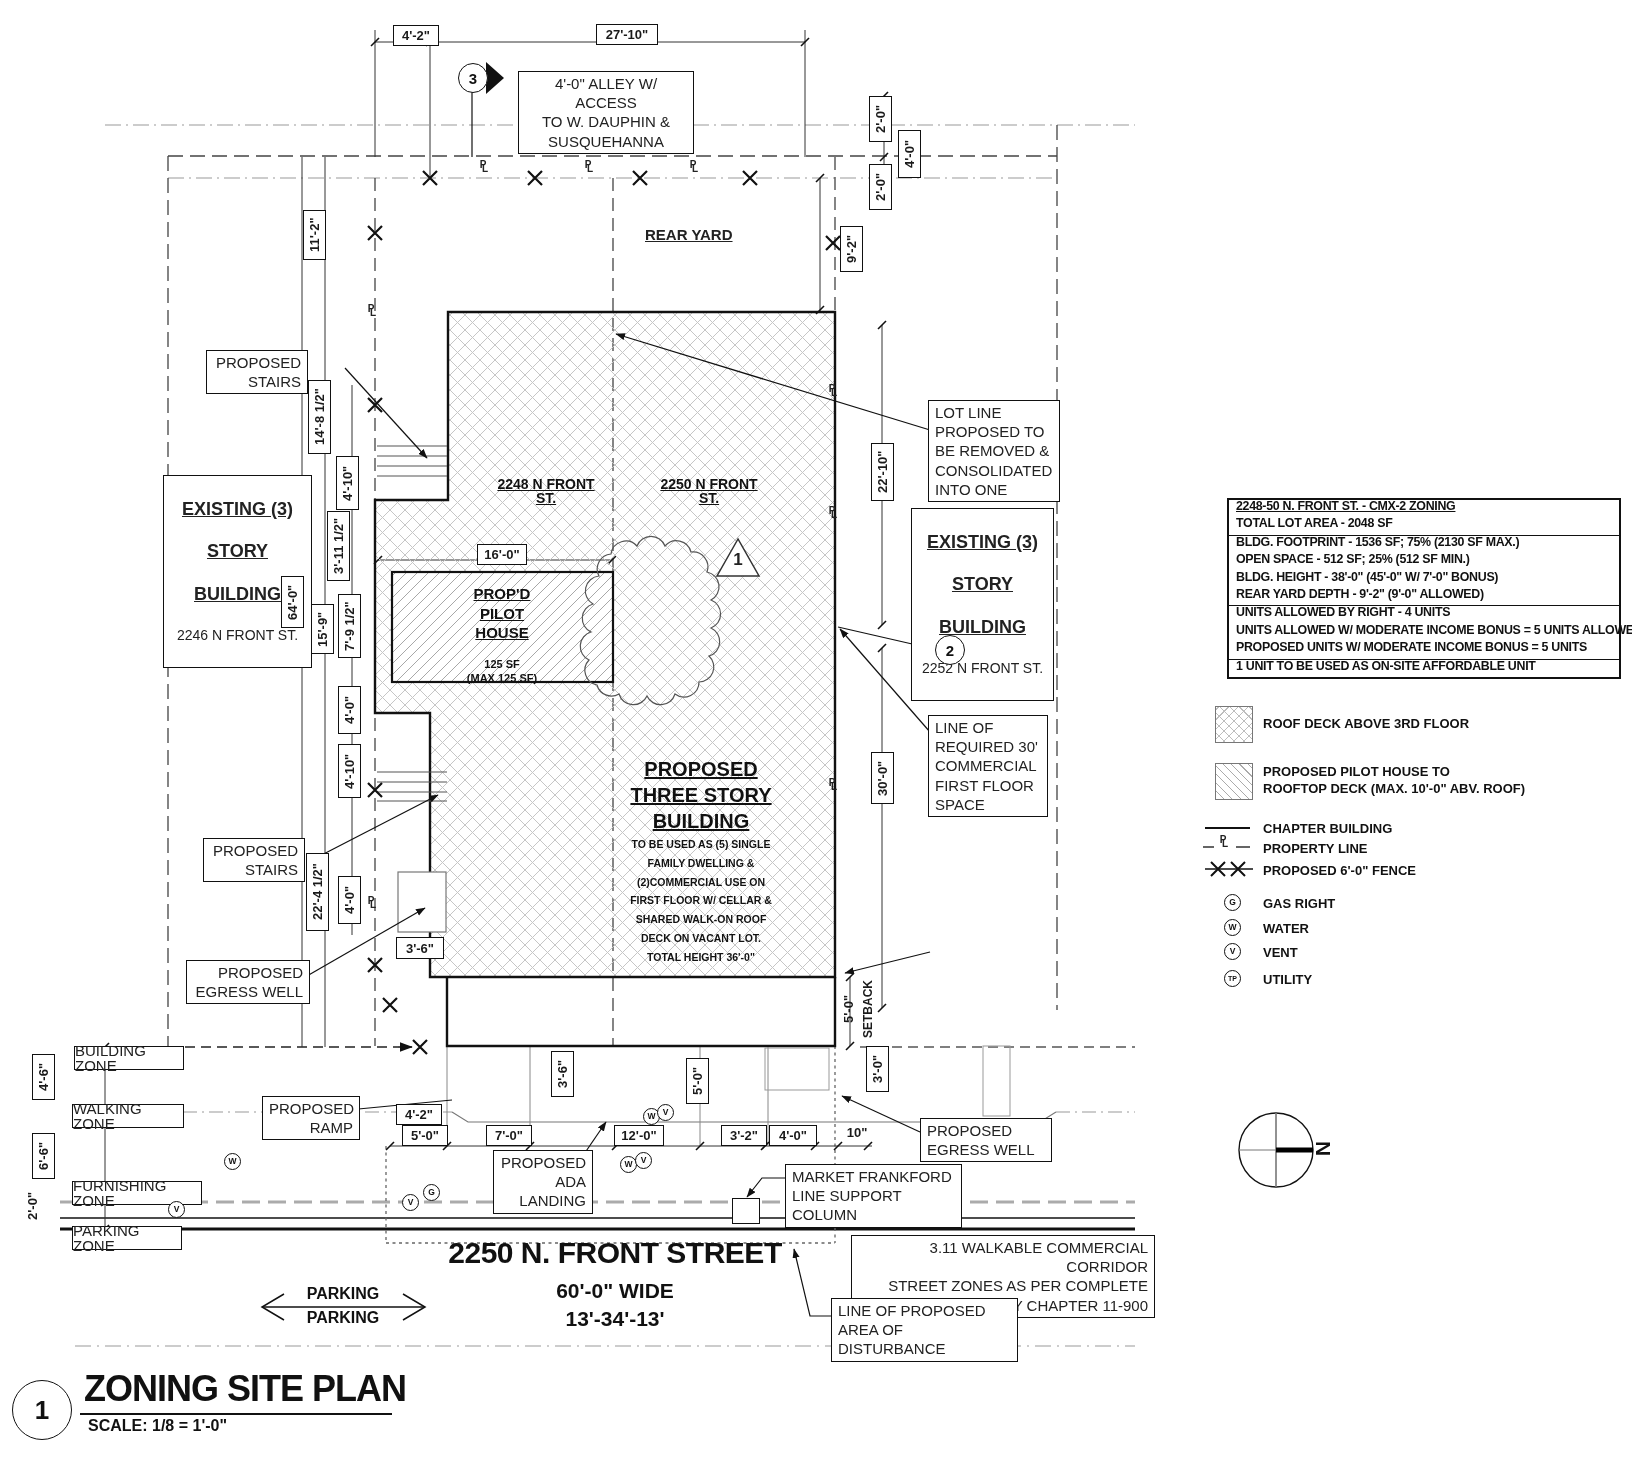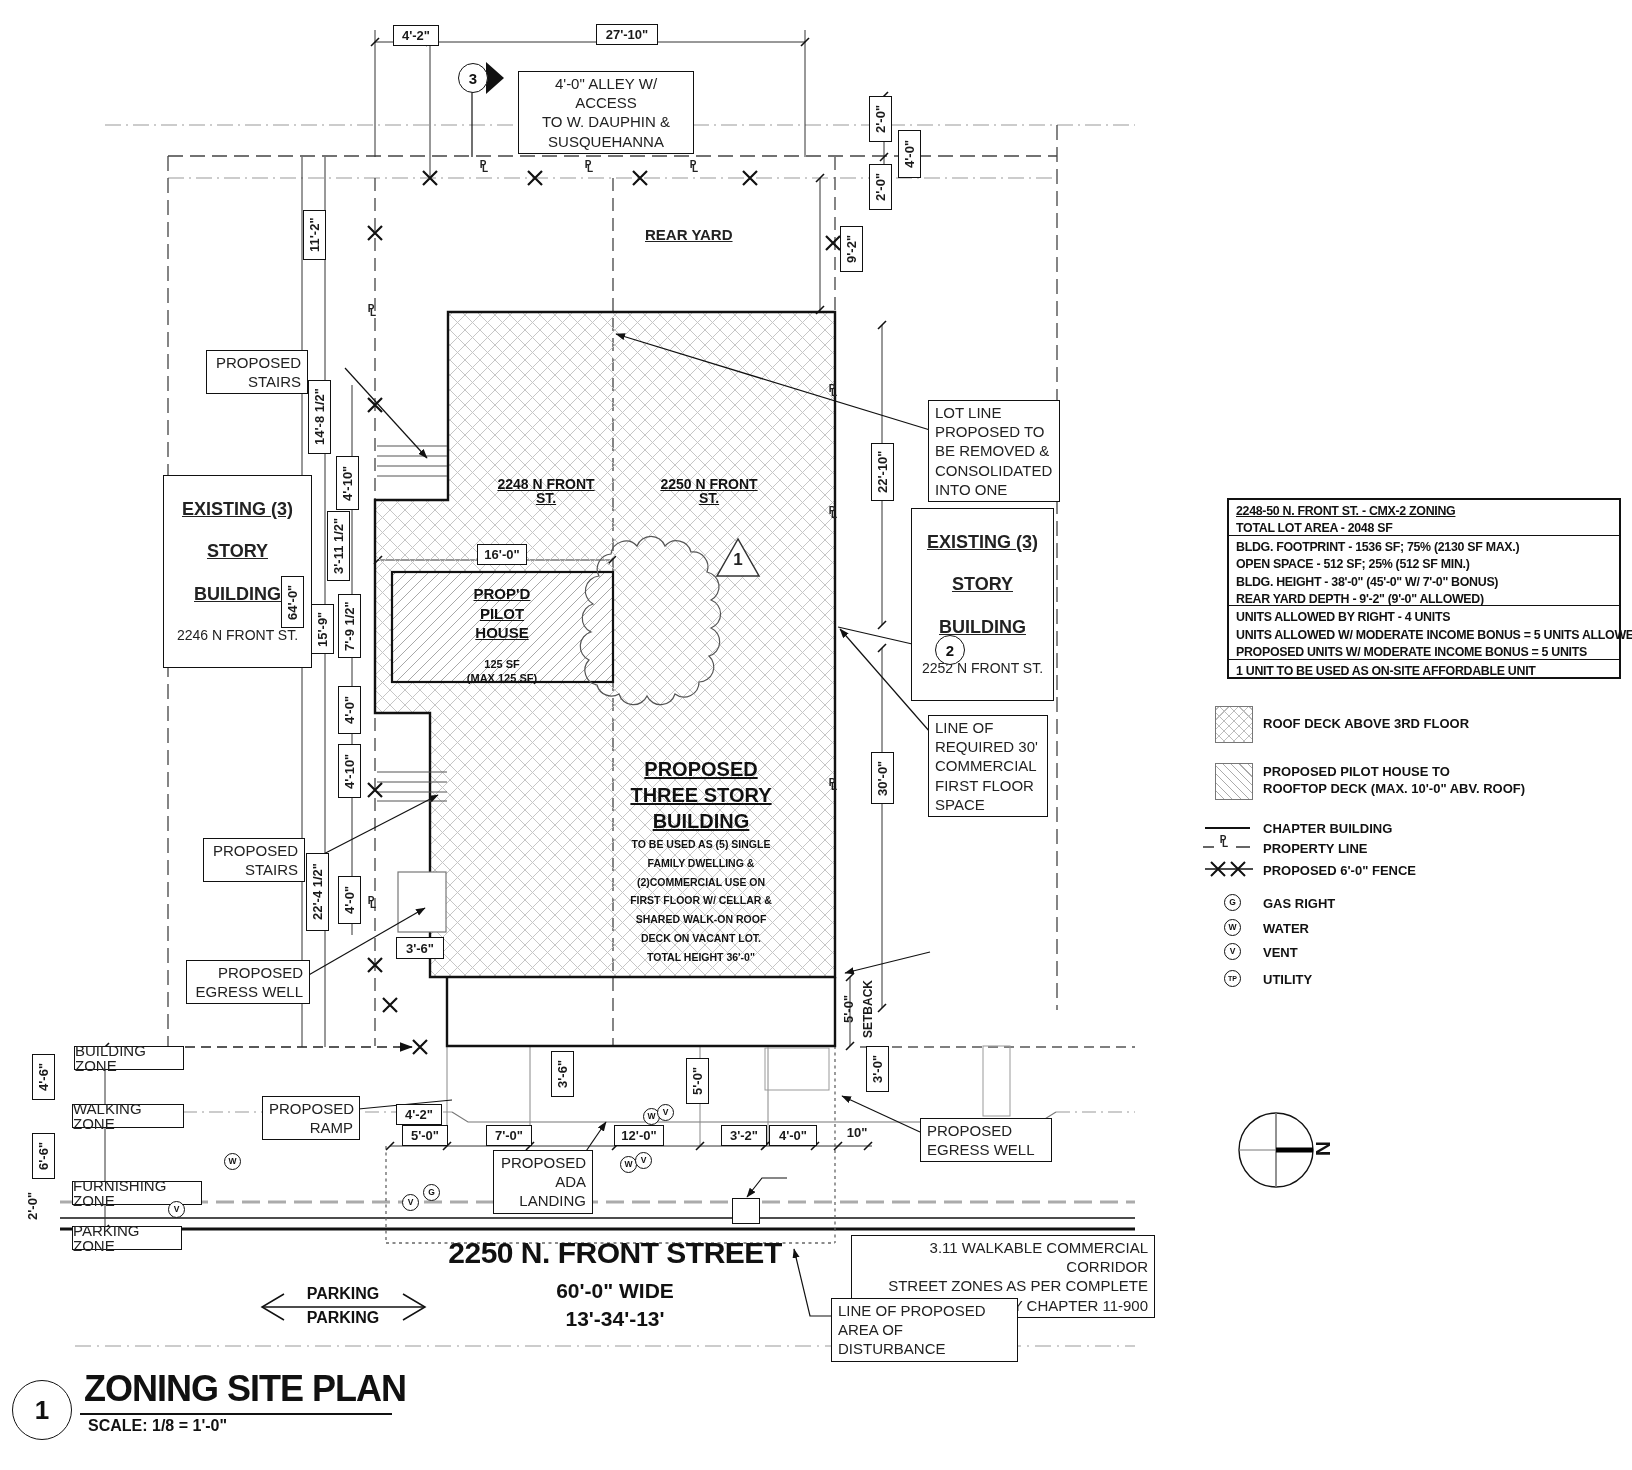--- a/index.html
+++ b/index.html
@@ -28,7 +28,7 @@
   .mark{position:absolute;border:1.7px solid #111;border-radius:50%;background:#fff;
         display:flex;align-items:center;justify-content:center;font-weight:bold;z-index:4;color:#111;}
   .ztable{position:absolute;left:1227px;top:498px;width:390px;border:2px solid #111;background:#fff;z-index:3;}
-  .zrow{height:17.4px;display:flex;align-items:flex-end;padding:0 7px;
+  .zrow{height:17.4px;display:flex;align-items:flex-start;padding:0 7px;
         font:bold 12.4px/1 "Liberation Sans",sans-serif;letter-spacing:-0.3px;white-space:nowrap;color:#111;}
   .zrow.sep{border-top:1.7px solid #111;}
   .litem{position:absolute;z-index:3;font:bold 13px/1.3 "Liberation Sans",sans-serif;white-space:pre-line;color:#111;}

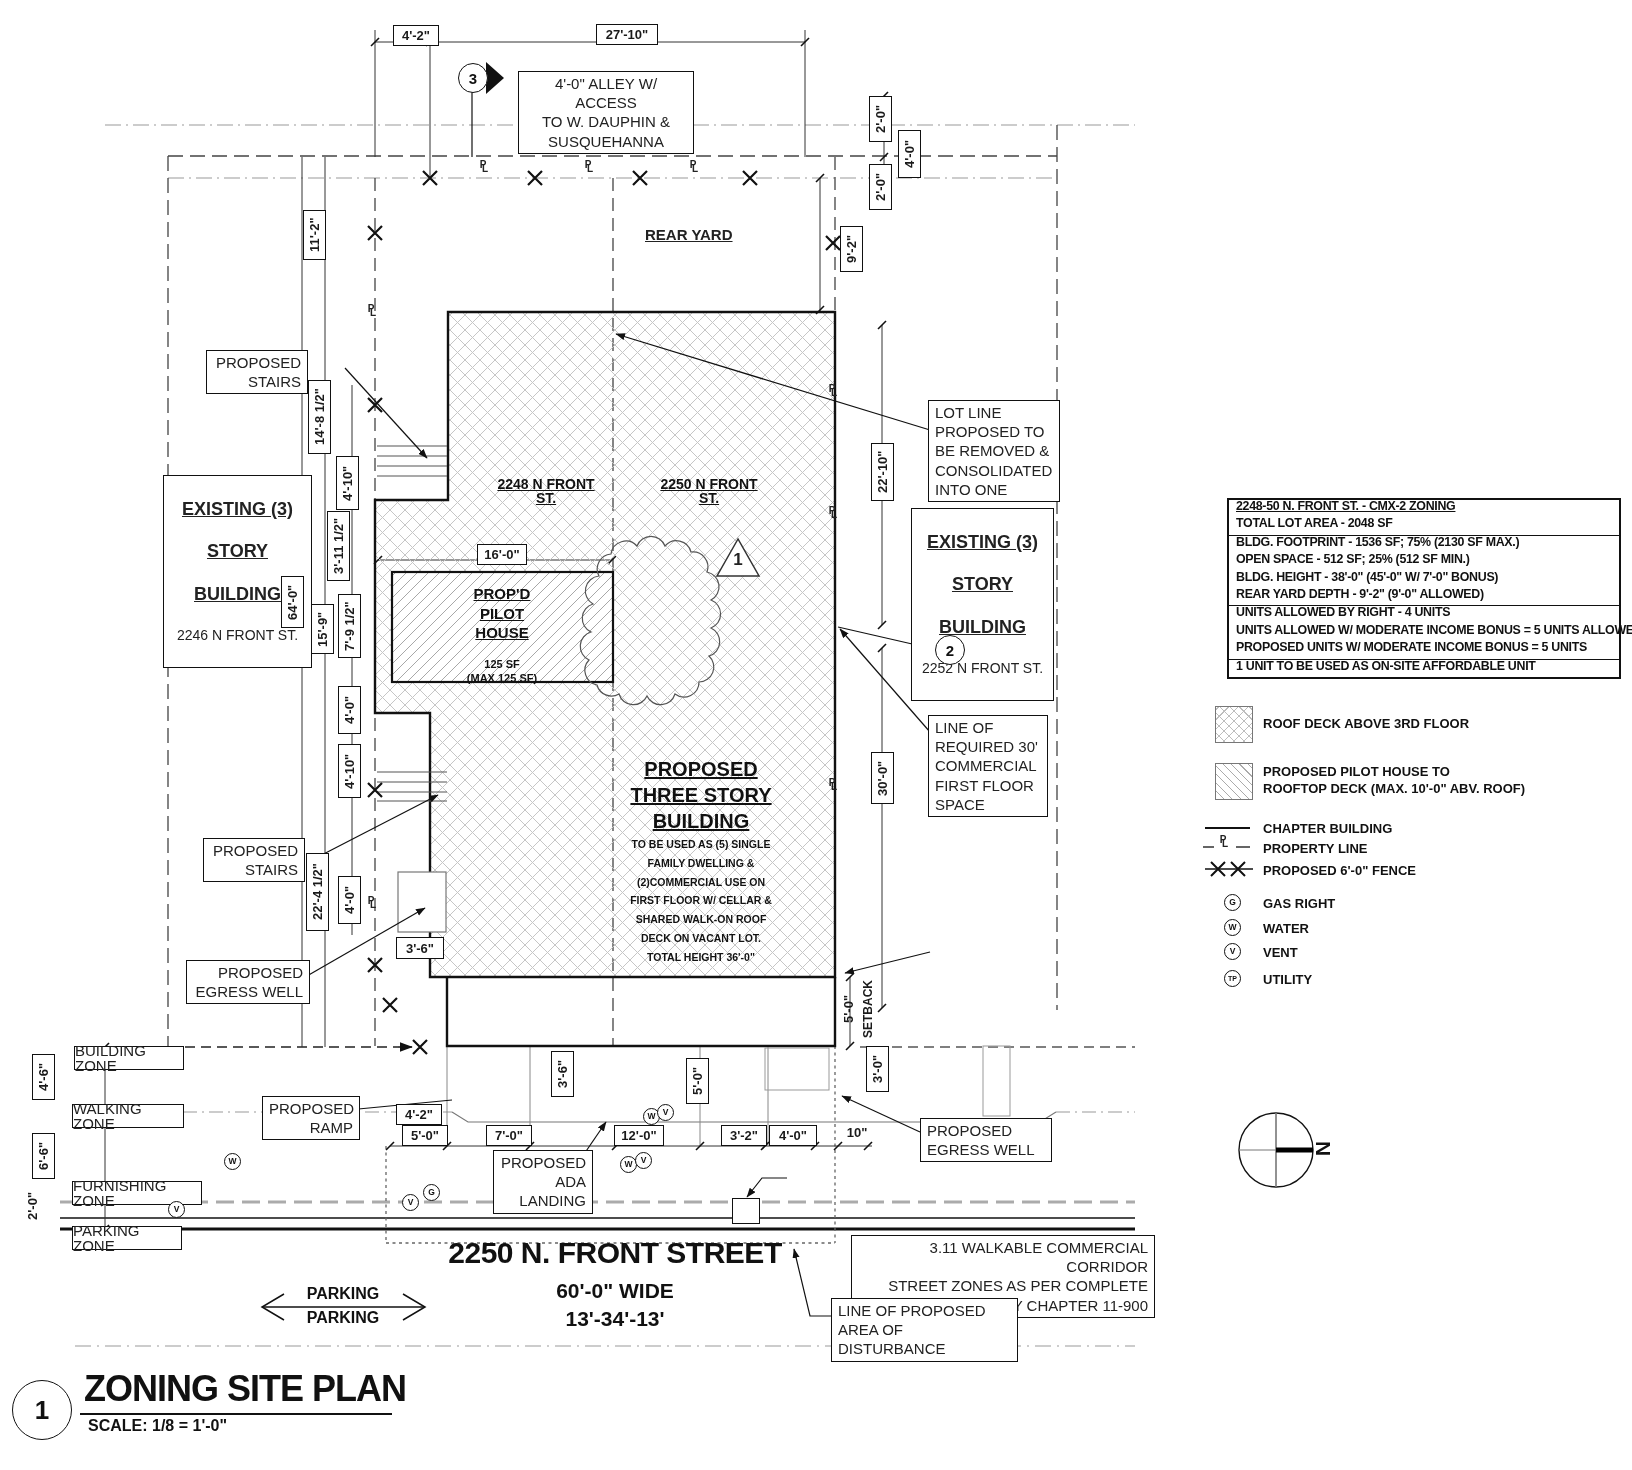--- a/index.html
+++ b/index.html
@@ -409,6 +409,8 @@
 LANDING</div>
 <div class="note" style="left:920px;top:1118px;width:118px;">PROPOSED
 EGRESS WELL</div>
+<div class="note" style="left:785px;top:1164px;width:163px;">MARKET FRANKFORD
+LINE SUPPORT COLUMN</div>
 <div style="position:absolute;left:732px;top:1198px;width:26px;height:24px;border:1.7px solid #111;background:#fff;z-index:3;"></div>
 <div class="note ra" style="left:851px;top:1235px;width:290px;">3.11 WALKABLE COMMERCIAL CORRIDOR
 STREET ZONES AS PER COMPLETE

